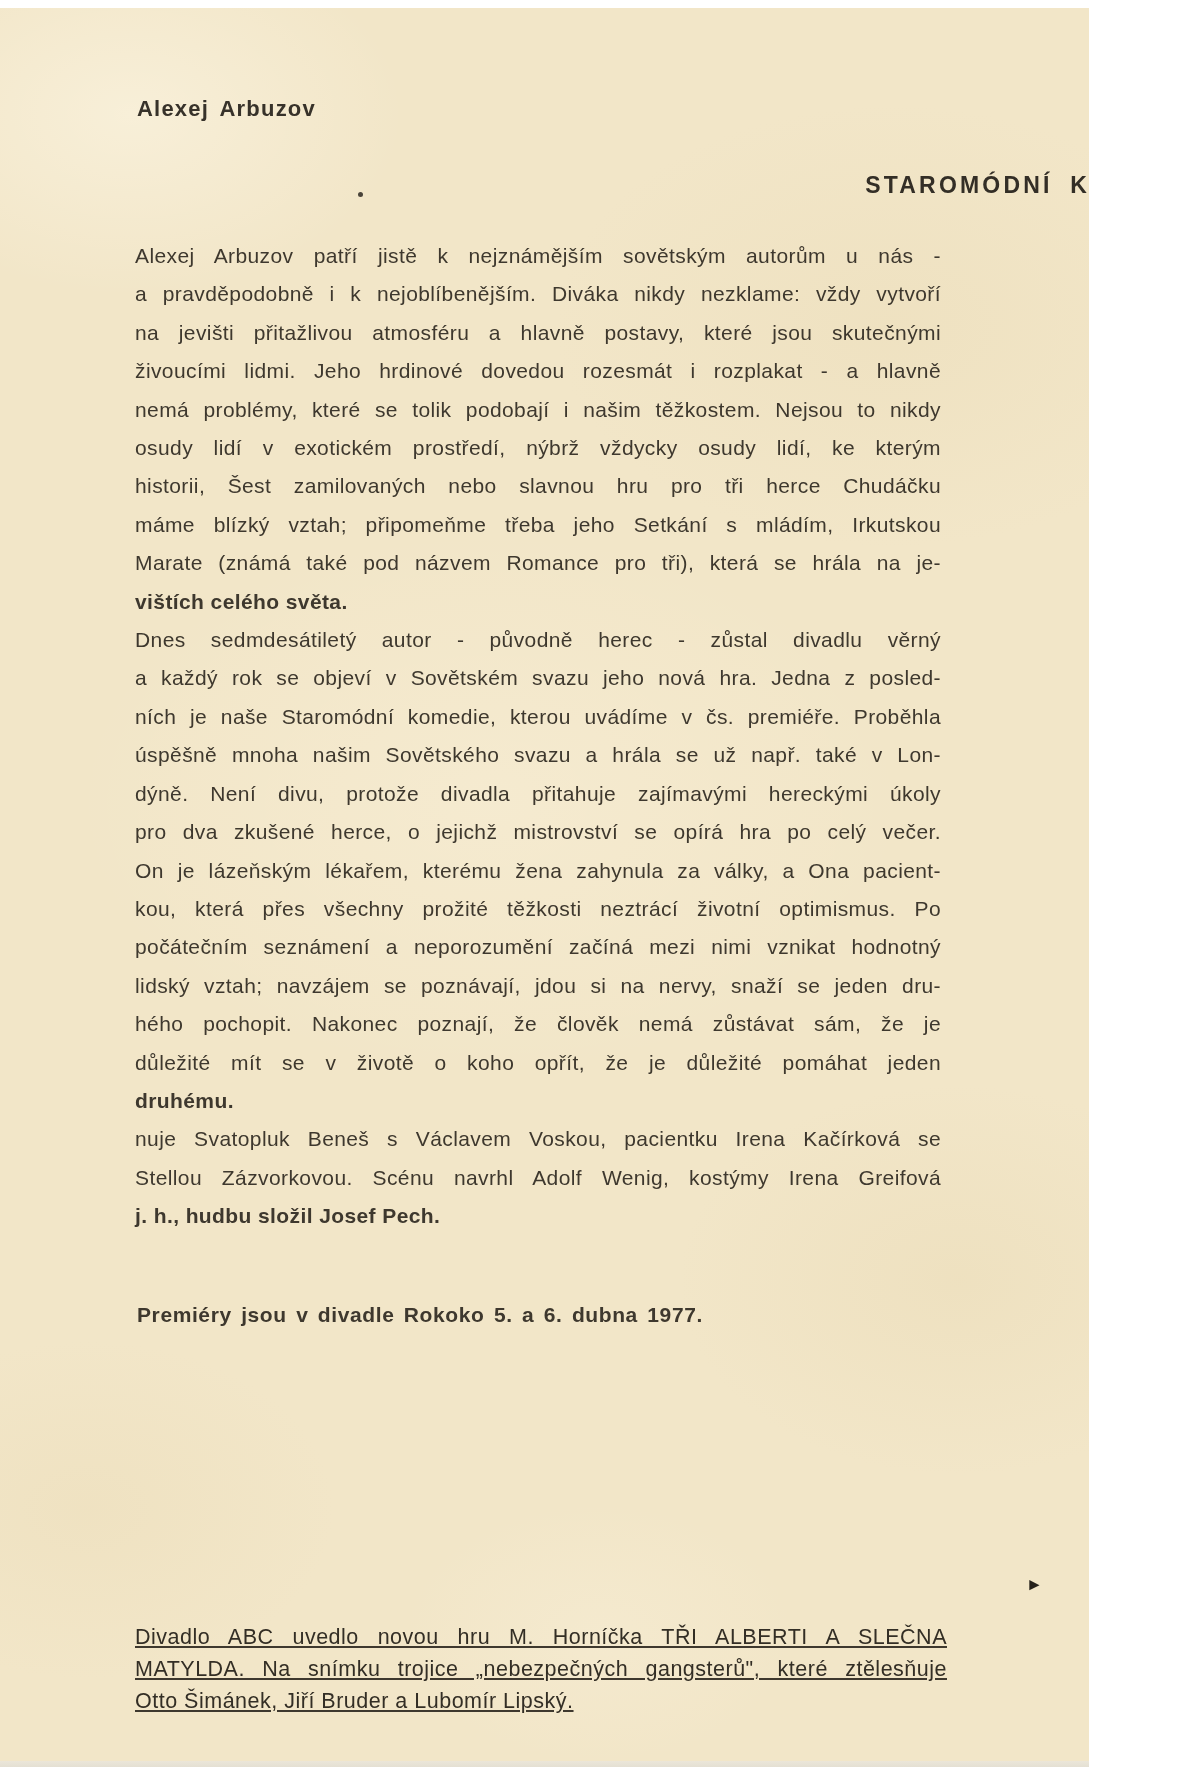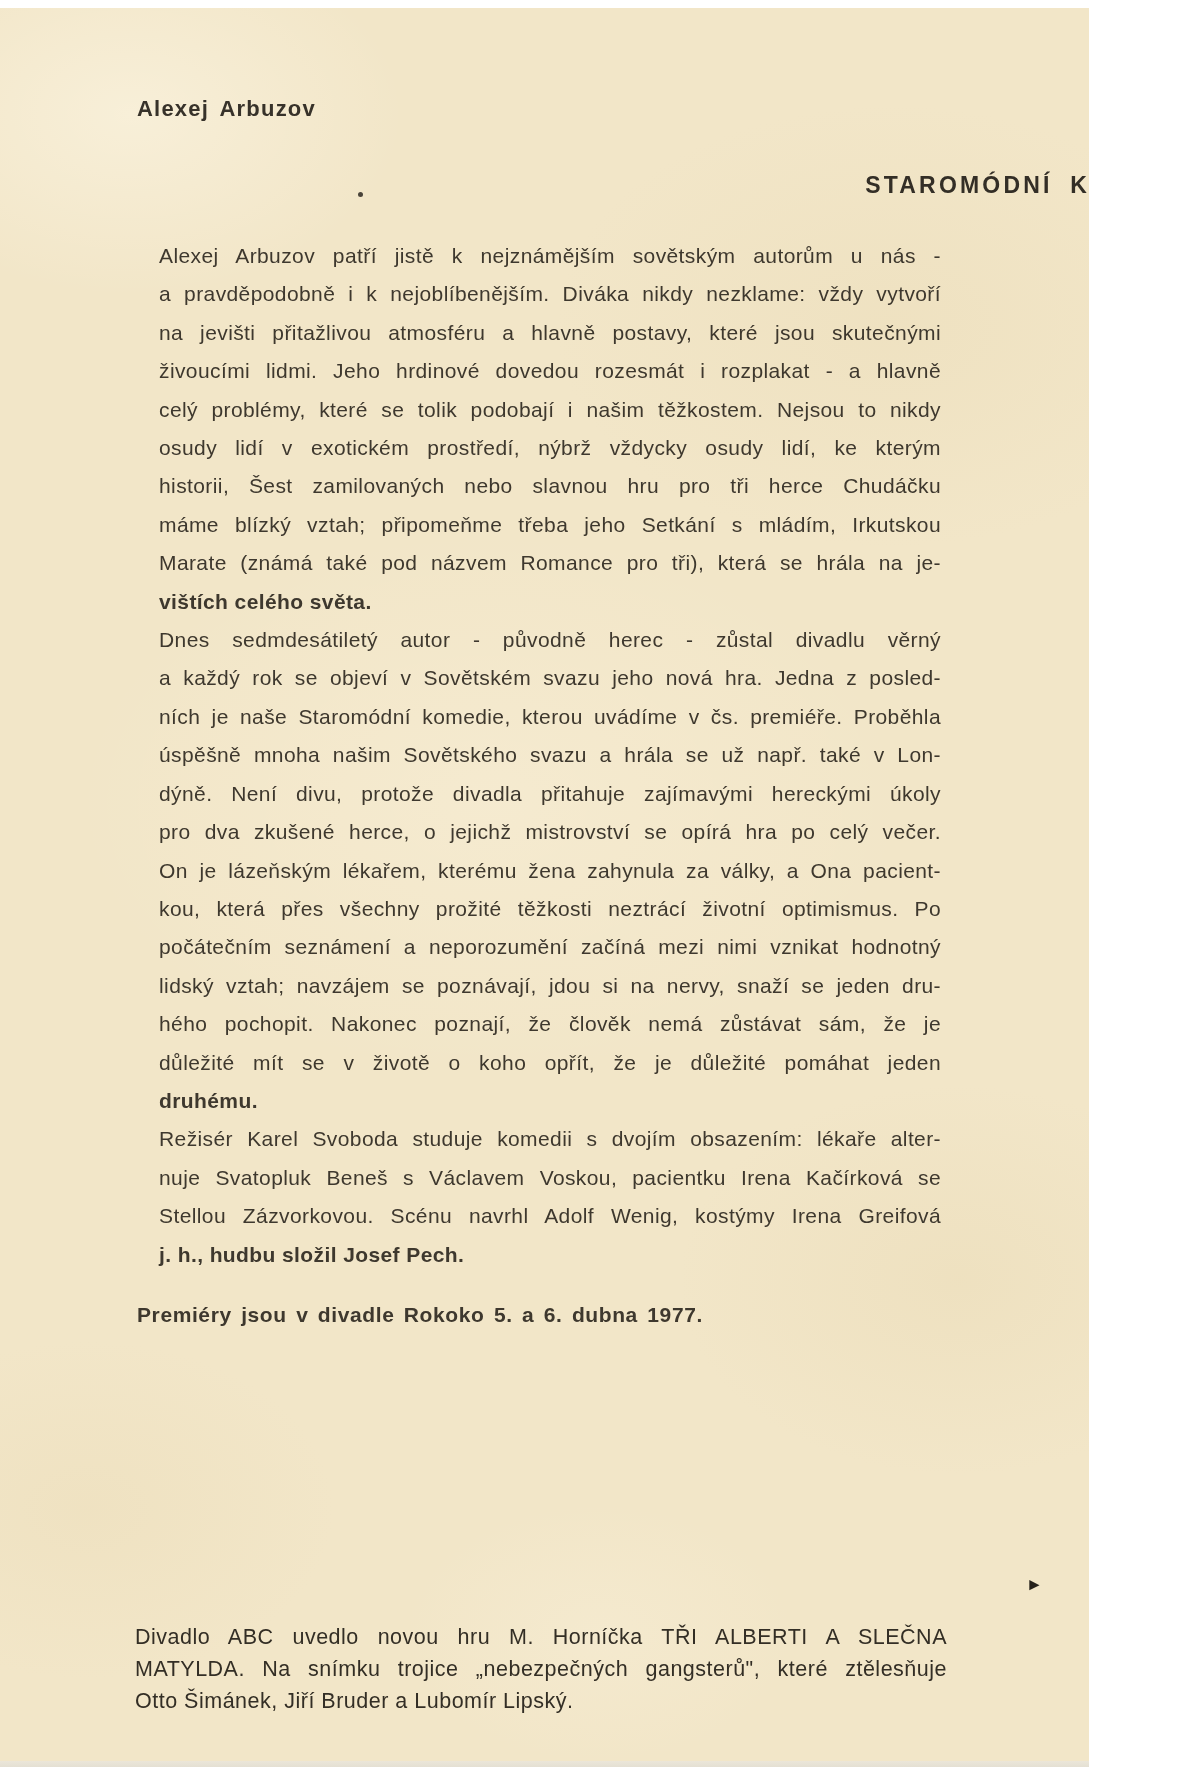--- a/index.html
+++ b/index.html
@@ -25,7 +25,7 @@
     background:#4a443a;}
   .body-block{position:absolute;left:135px;top:229px;width:806px;}
   .bl{font-size:21px;line-height:38.4px;letter-spacing:0.4px;white-space:nowrap;
-      text-align:justify;text-align-last:justify;color:#3e382e;margin-left:24px;}
+      text-align:justify;text-align-last:justify;color:#3e382e;}
   .bl.last{text-align:right;text-align-last:left;font-weight:bold;}
   .premiere{position:absolute;left:137px;top:1288px;font-size:21px;line-height:38px;
       letter-spacing:0.6px;word-spacing:3px;color:#3e382e;font-weight:bold;}

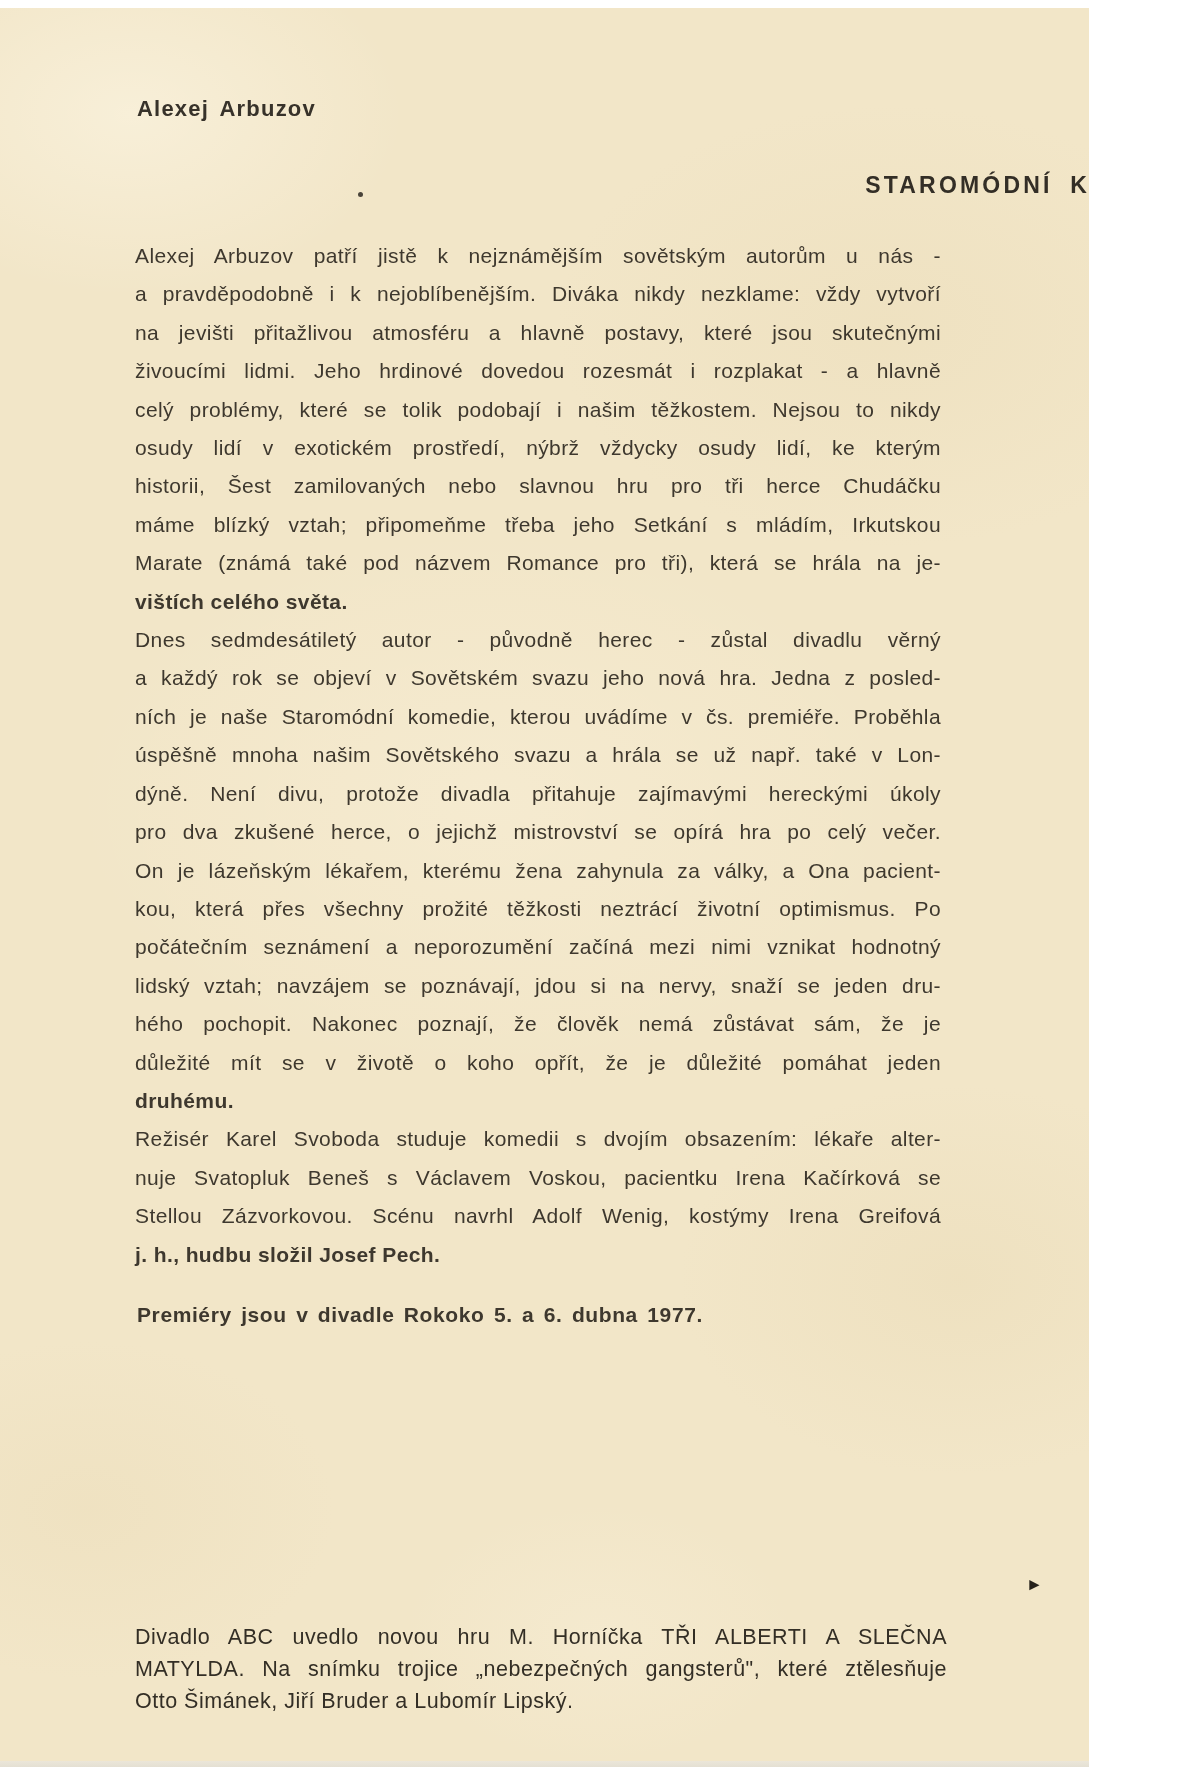--- a/index.html
+++ b/index.html
@@ -56,7 +56,7 @@
     <div class="bl">a pravděpodobně i k nejoblíbenějším. Diváka nikdy nezklame: vždy vytvoří</div>
     <div class="bl">na jevišti přitažlivou atmosféru a hlavně postavy, které jsou skutečnými</div>
     <div class="bl">živoucími lidmi. Jeho hrdinové dovedou rozesmát i rozplakat - a hlavně</div>
-    <div class="bl">celý problémy, které se tolik podobají i našim těžkostem. Nejsou to nikdy</div>
+    <div class="bl">nemá problémy, které se tolik podobají i našim těžkostem. Nejsou to nikdy</div>
     <div class="bl">osudy lidí v exotickém prostředí, nýbrž vždycky osudy lidí, ke kterým</div>
     <div class="bl">historii, Šest zamilovaných nebo slavnou hru pro tři herce Chudáčku</div>
     <div class="bl">máme blízký vztah; připomeňme třeba jeho Setkání s mládím, Irkutskou</div>

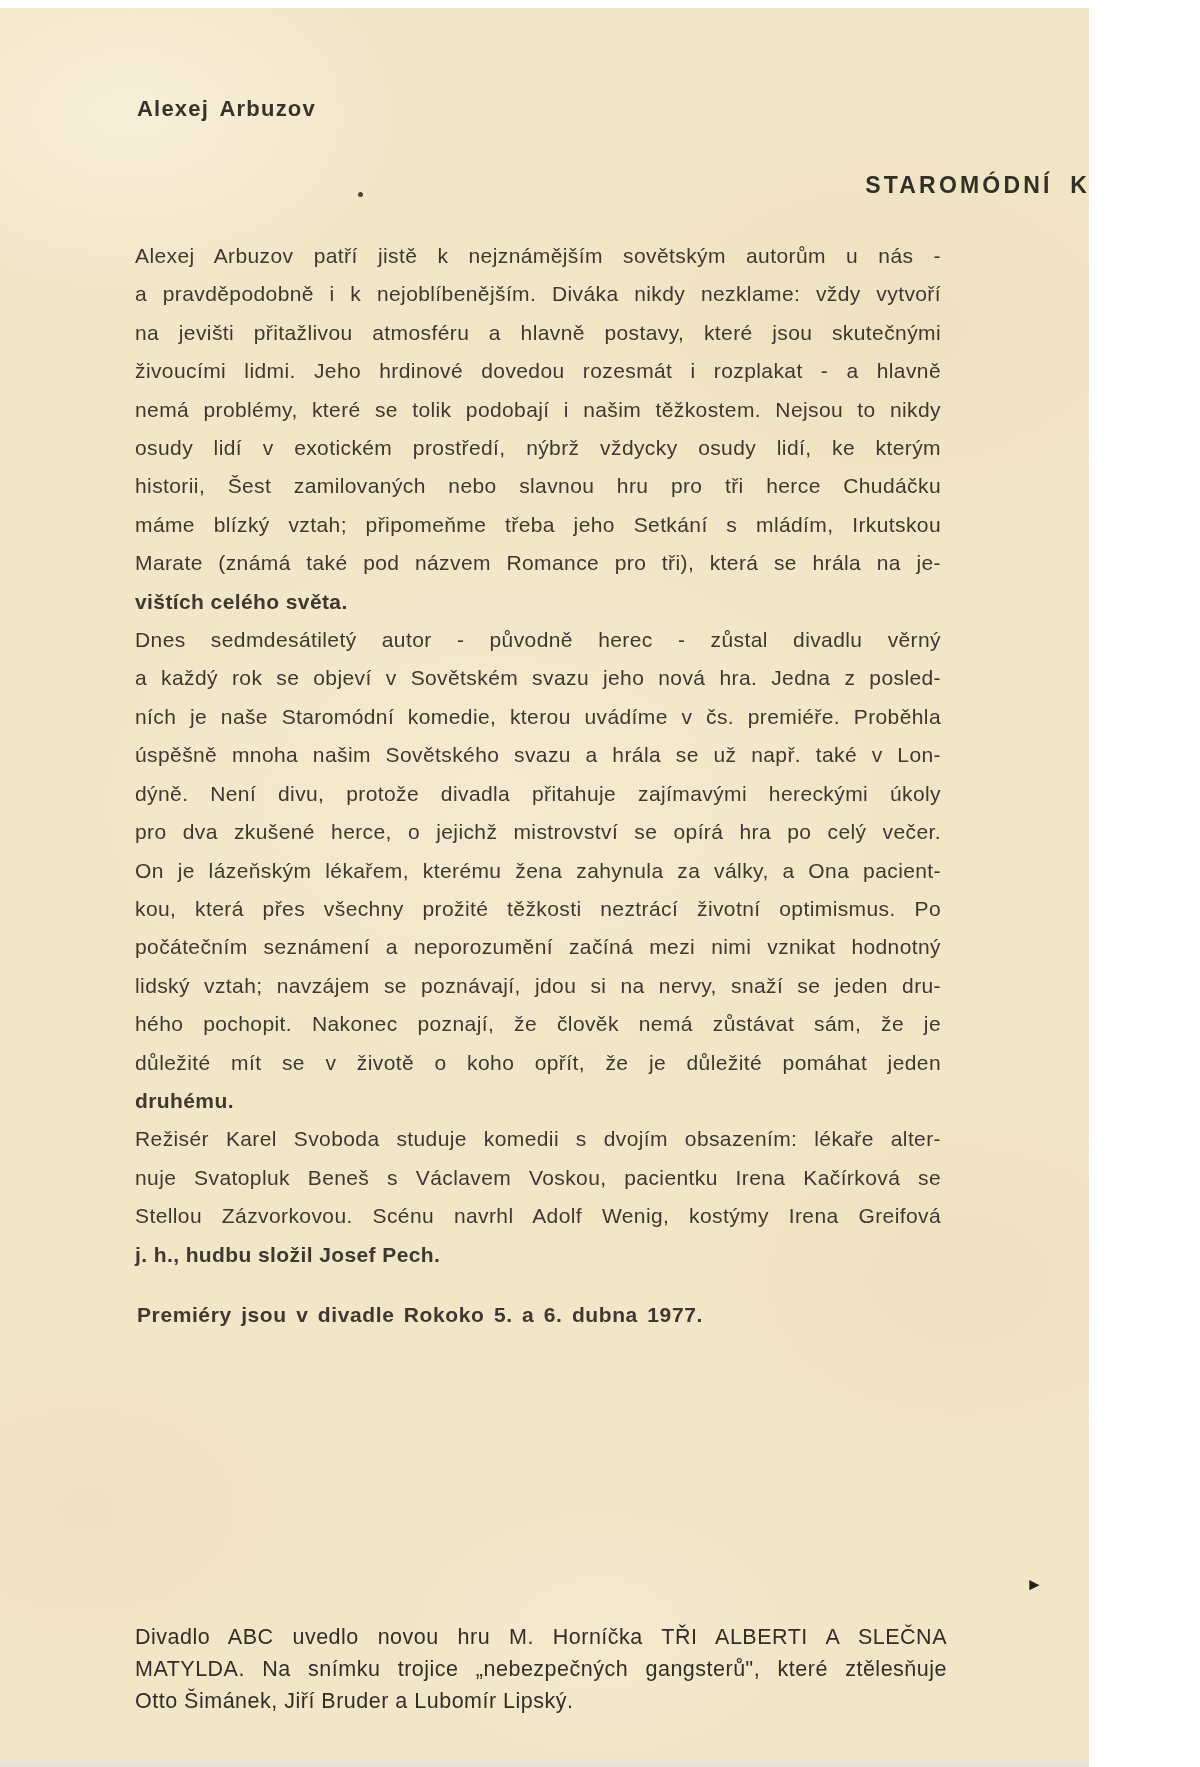--- a/index.html
+++ b/index.html
@@ -75,7 +75,6 @@
     <div class="bl">hého pochopit. Nakonec poznají, že člověk nemá zůstávat sám, že je</div>
     <div class="bl">důležité mít se v životě o koho opřít, že je důležité pomáhat jeden</div>
     <div class="bl last">druhému.</div>
-    <div class="bl">Režisér Karel Svoboda studuje komedii s dvojím obsazením: lékaře alter-</div>
     <div class="bl">nuje Svatopluk Beneš s Václavem Voskou, pacientku Irena Kačírková se</div>
     <div class="bl">Stellou Zázvorkovou. Scénu navrhl Adolf Wenig, kostýmy Irena Greifová</div>
     <div class="bl last">j. h., hudbu složil Josef Pech.</div>

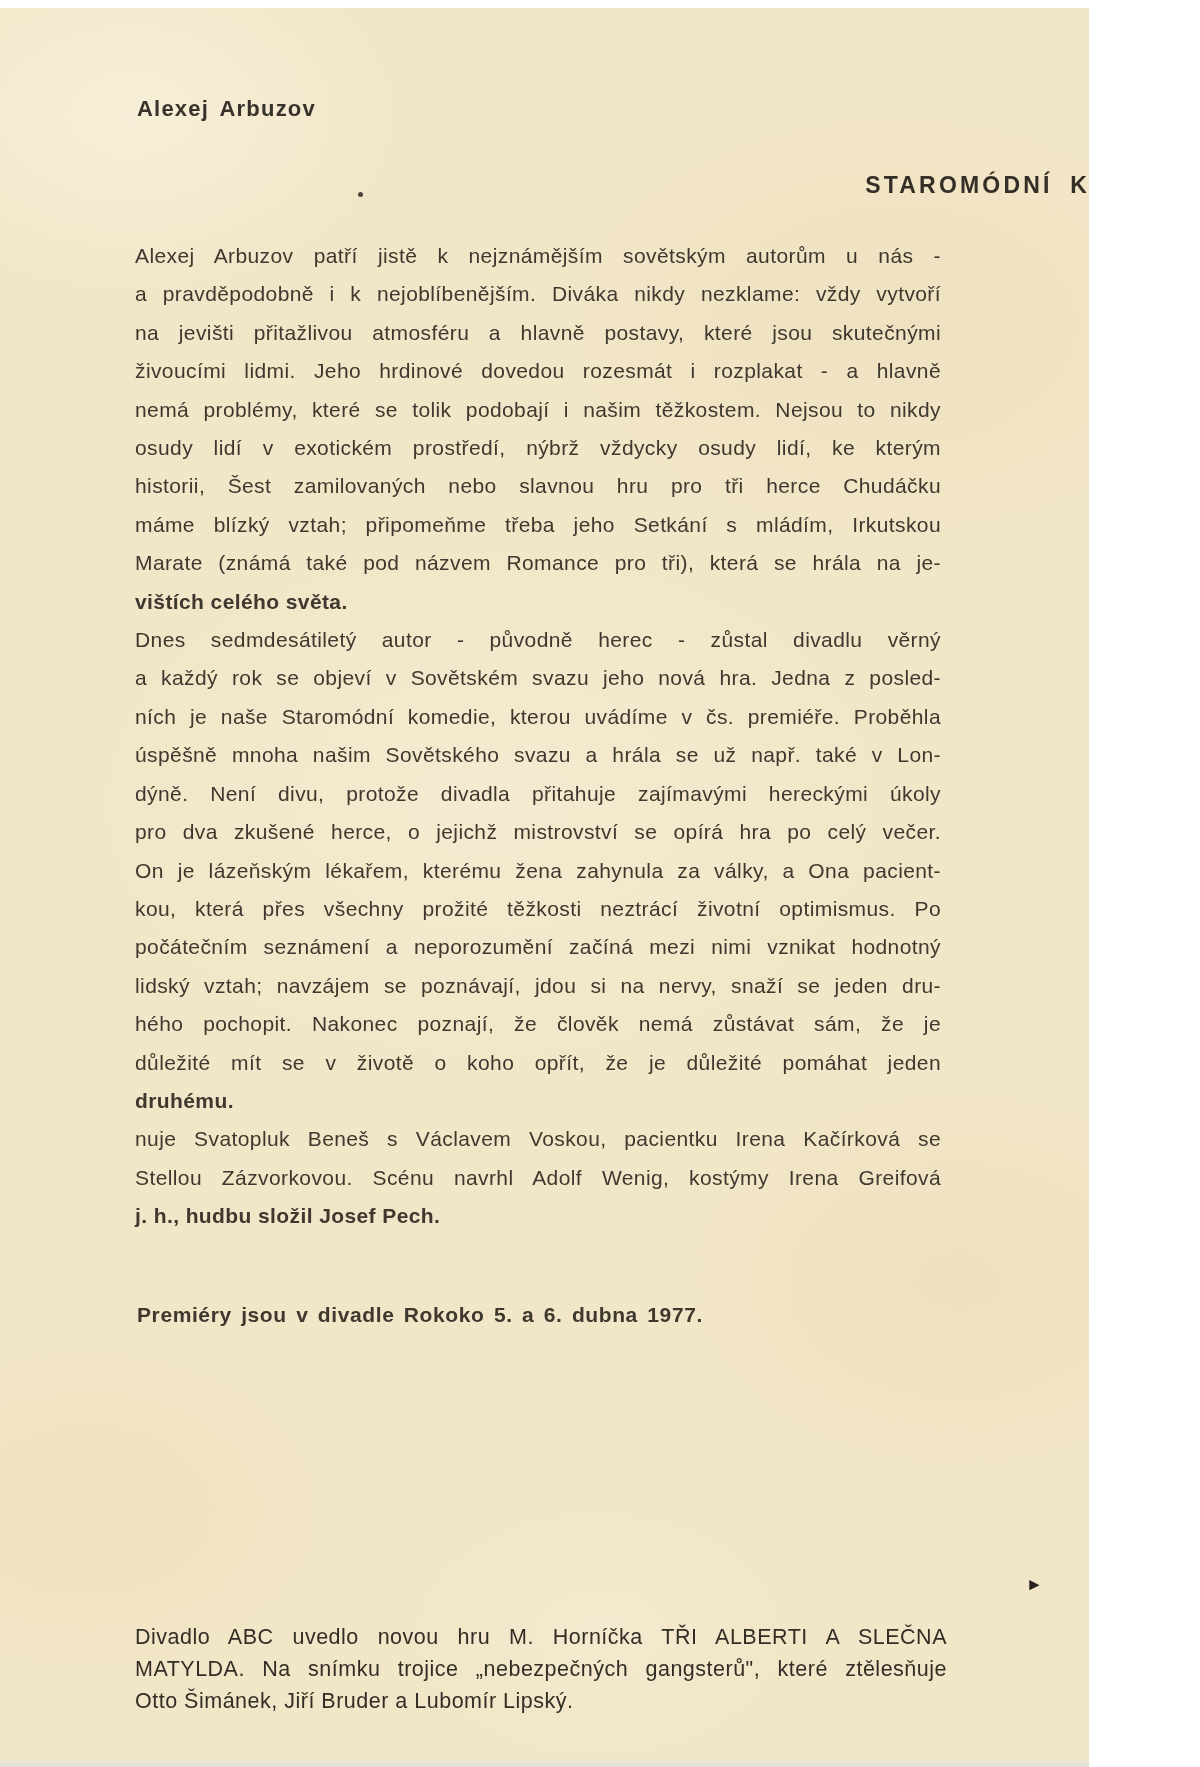--- a/index.html
+++ b/index.html
@@ -31,7 +31,7 @@
       letter-spacing:0.6px;word-spacing:3px;color:#3e382e;font-weight:bold;}
   .pointer-arrow{position:absolute;left:1026px;top:1568px;font-size:17px;color:#26221b;
       line-height:17px;}
-  .caption-block{position:absolute;left:135px;top:1614px;width:812px;}
+  .caption-block{position:absolute;left:135px;top:1614px;width:812px;text-decoration:underline;}
   .cl{font-size:21.5px;line-height:31.8px;letter-spacing:0.5px;white-space:nowrap;
       text-align:justify;text-align-last:justify;color:#332e25;}
   .cl.last{text-align:center;text-align-last:left;}

